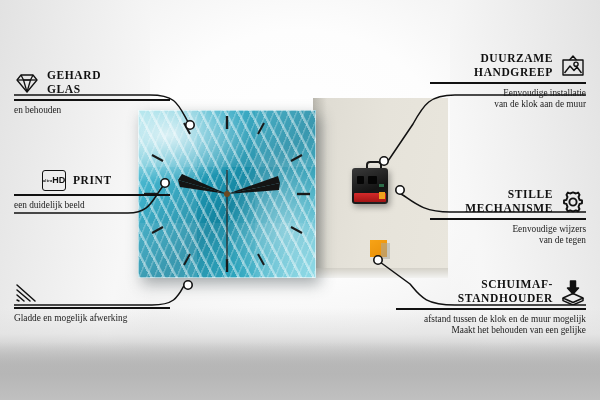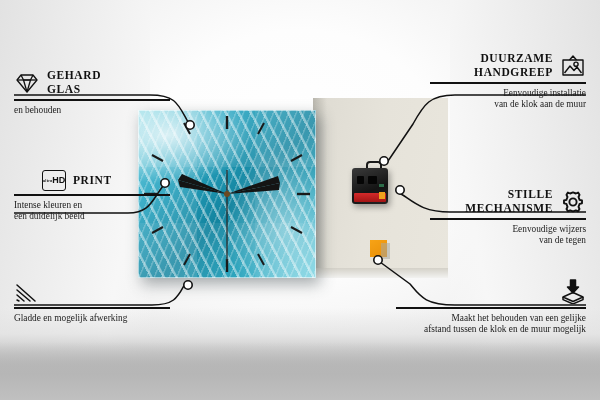--- a/index.html
+++ b/index.html
@@ -201,7 +201,6 @@
       </div>
     </div>
     <div class="rule"></div>
-    <div class="sub">Intense kleuren en</div>
     <div class="sub">een duidelijk beeld</div>
   </div>
 

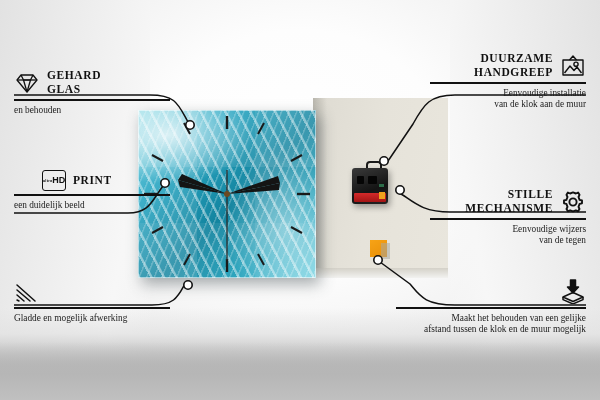--- a/index.html
+++ b/index.html
@@ -259,6 +259,10 @@
 
   <div class="feat right" style="left:396px;top:278px;width:190px;">
     <div class="hd">
+      <div>
+        <div class="ttl">SCHUIMAF-</div>
+        <div class="ttl">STANDHOUDER</div>
+      </div>
       <svg class="ico" width="26" height="26" viewBox="0 0 26 26">
         <g fill="none" stroke="#111" stroke-width="1.5" stroke-linejoin="round">
           <path d="M10.5 2 h5 v7 h3 L13 15 L7.5 9 h3 Z" fill="#111"></path>

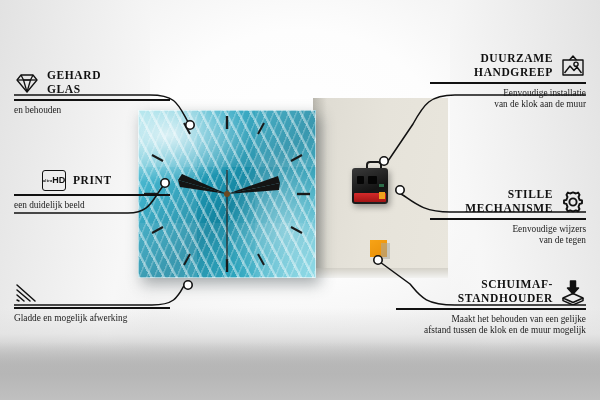--- a/index.html
+++ b/index.html
@@ -272,8 +272,8 @@
       </svg>
     </div>
     <div class="rule"></div>
+    <div class="sub">afstand tussen de klok en de muur mogelijk</div>
     <div class="sub">Maakt het behouden van een gelijke</div>
-    <div class="sub">afstand tussen de klok en de muur mogelijk</div>
   </div>
 
 </div>

